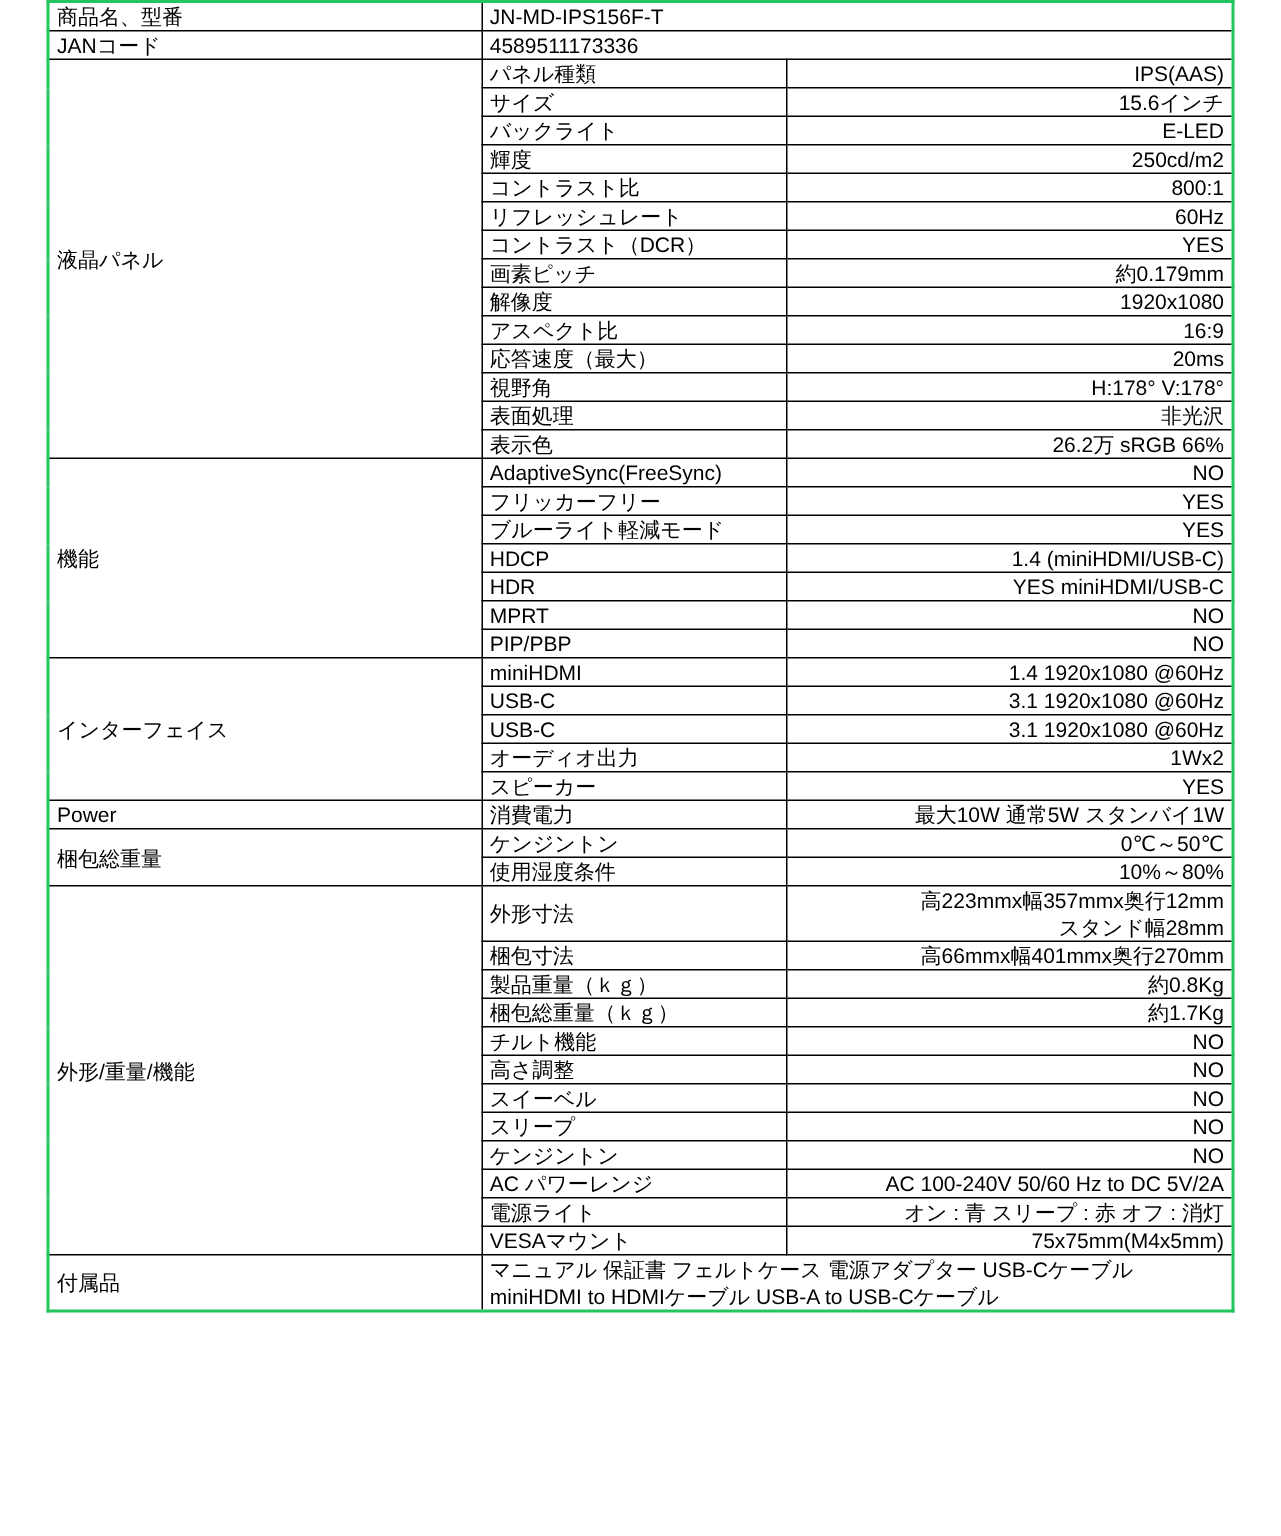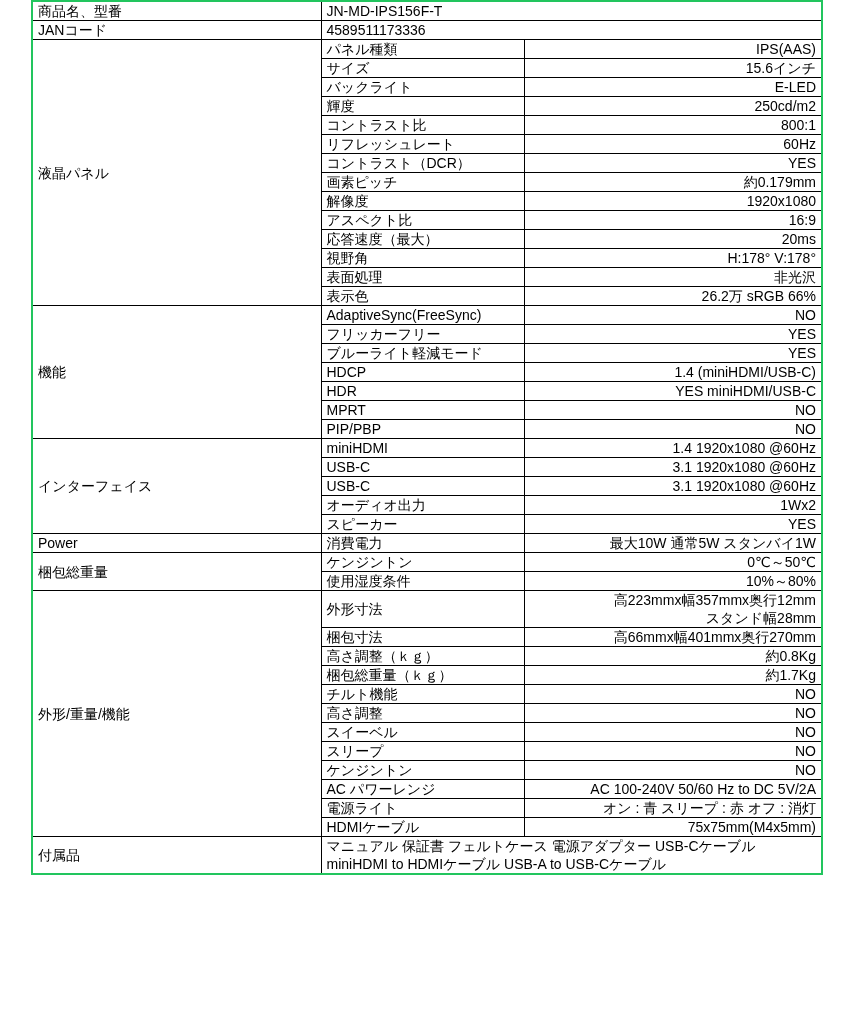--- a/index.html
+++ b/index.html
@@ -219,7 +219,7 @@
           <td class="val pre">高66mmx幅401mmx奥行270mm</td>
         </tr>
         <tr>
-          <td class="lbl">高さ調整（ｋｇ）</td>
+          <td class="lbl">製品重量（ｋｇ）</td>
           <td class="val pre">約0.8Kg</td>
         </tr>
         <tr>

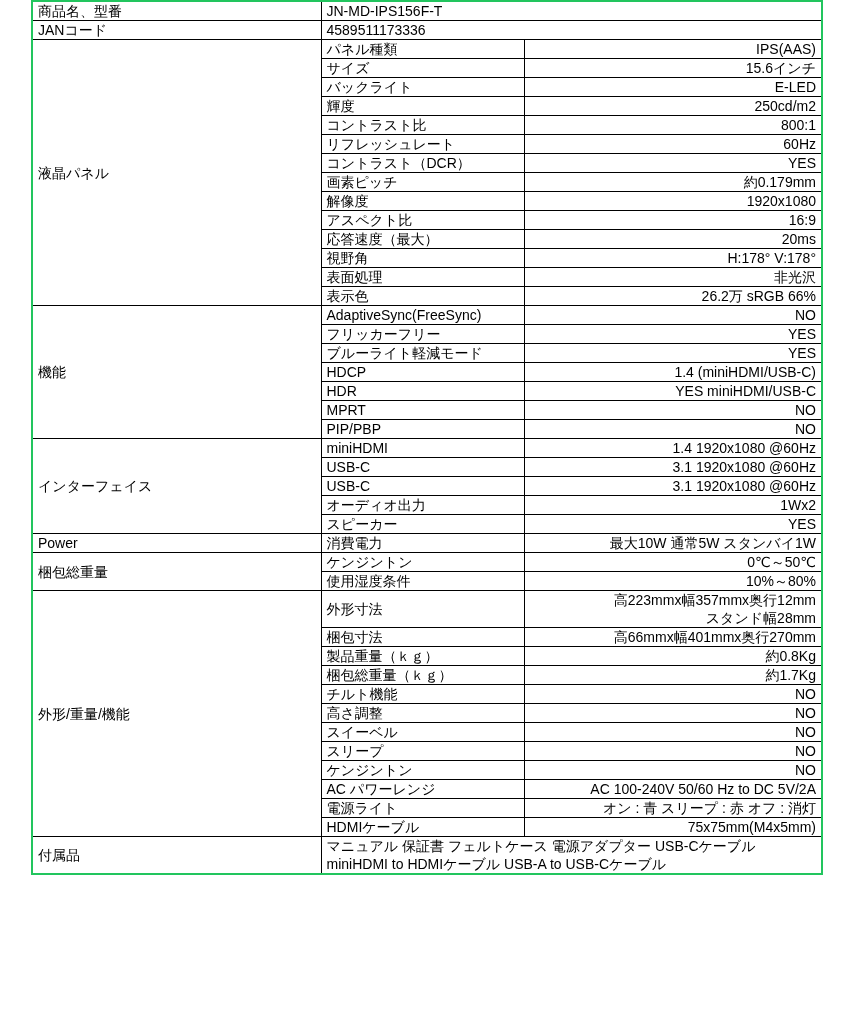--- a/index.html
+++ b/index.html
@@ -255,7 +255,7 @@
           <td class="val pre">オン : 青 スリープ : 赤 オフ : 消灯</td>
         </tr>
         <tr>
-          <td class="lbl">HDMIケーブル</td>
+          <td class="lbl">VESAマウント</td>
           <td class="val pre">75x75mm(M4x5mm)</td>
         </tr>
         <tr>

